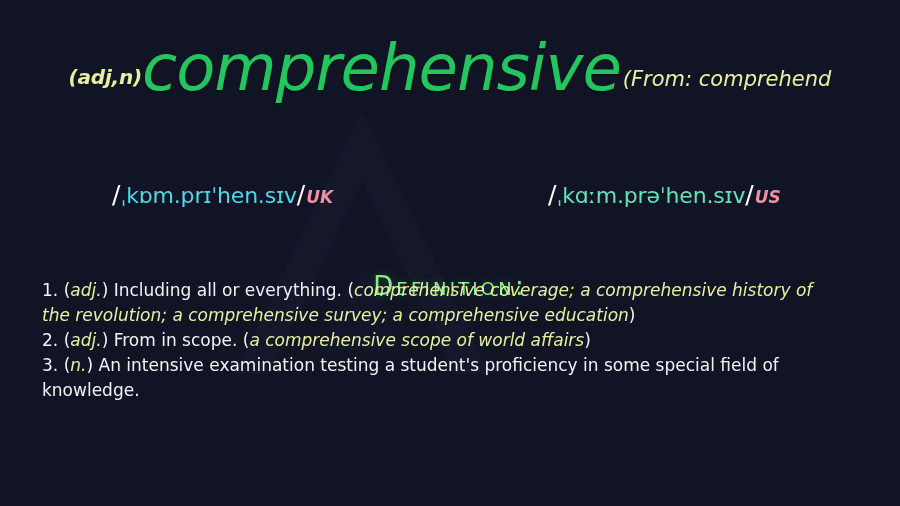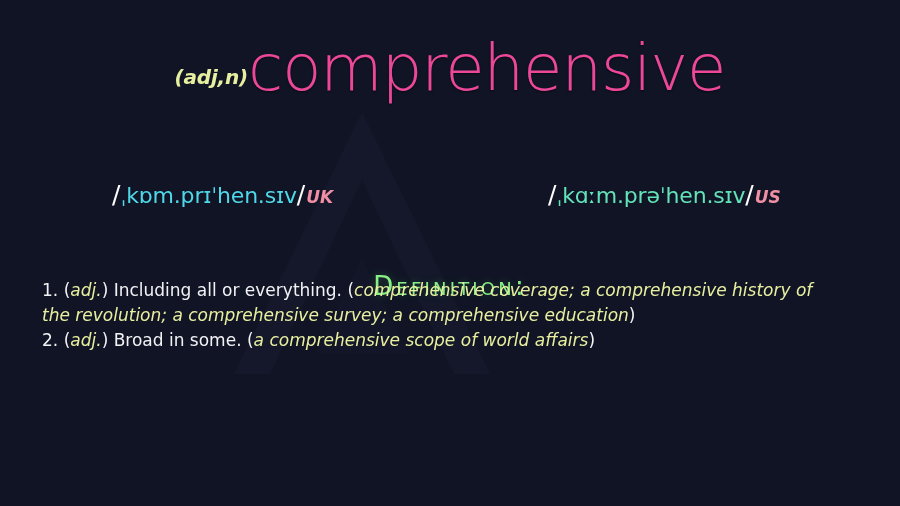--- a/index.html
+++ b/index.html
@@ -70,9 +70,10 @@
     font-weight: 300;
     font-size: 64px;
     line-height: 1;
-    color: #ec4899;
+    color: #22c55e;
     letter-spacing: -1px;
     text-shadow: 0 1px 2px rgba(0,0,0,0.55);
+    font-style: italic;
   }
   .etymology {
     font-family: "DejaVu Sans", sans-serif;

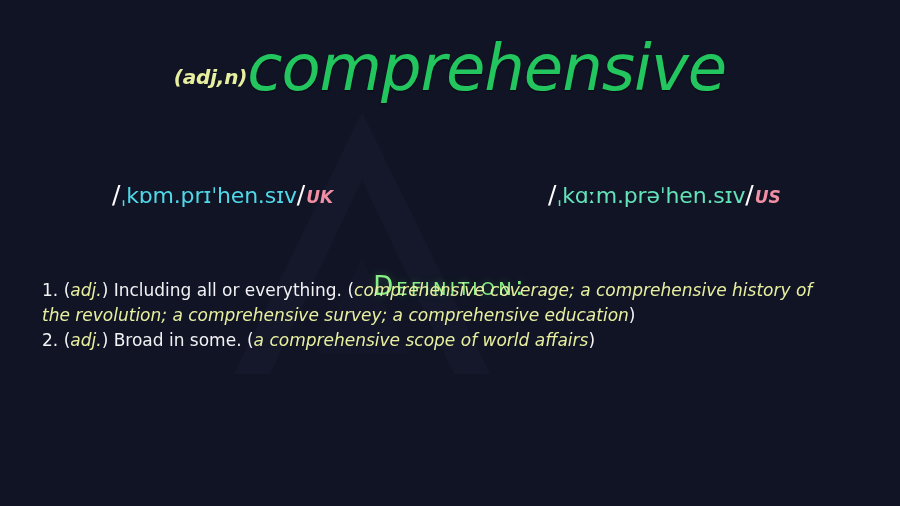--- a/index.html
+++ b/index.html
@@ -177,6 +177,7 @@
     <div class="headword-row">
       <span class="pos-tag">(adj,n)</span>
       <span class="headword">comprehensive</span>
+      <span class="etymology">(From: comprehend</span>
     </div>
 
 

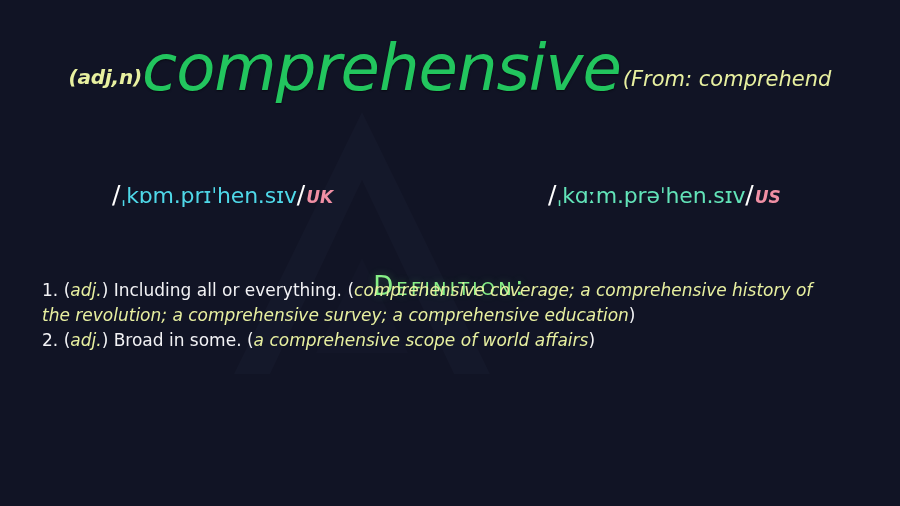--- a/index.html
+++ b/index.html
@@ -204,7 +204,7 @@
       <p class="definition-line">
         <span class="def-num">2.</span>
         <span class="paren">(</span><span class="def-pos">adj.</span><span class="paren">)</span>
-        <span class="def-gloss">Broad in some.</span>
+        <span class="def-gloss">From in scope.</span>
         <span class="paren">(</span><span class="def-example">a comprehensive scope of world affairs</span><span class="paren">)</span>
       </p>
 

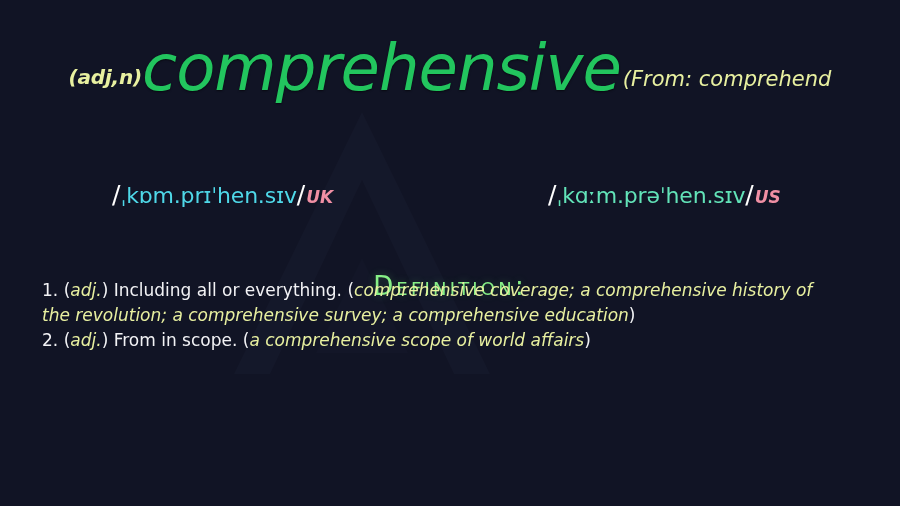--- a/index.html
+++ b/index.html
@@ -208,6 +208,11 @@
         <span class="paren">(</span><span class="def-example">a comprehensive scope of world affairs</span><span class="paren">)</span>
       </p>
 
+      <p class="definition-line">
+        <span class="def-num">3.</span>
+        <span class="paren">(</span><span class="def-pos">n.</span><span class="paren">)</span>
+        <span class="def-gloss">An intensive examination testing a student's proficiency in some special field of knowledge.</span>
+      </p>
 
     </div>
 

